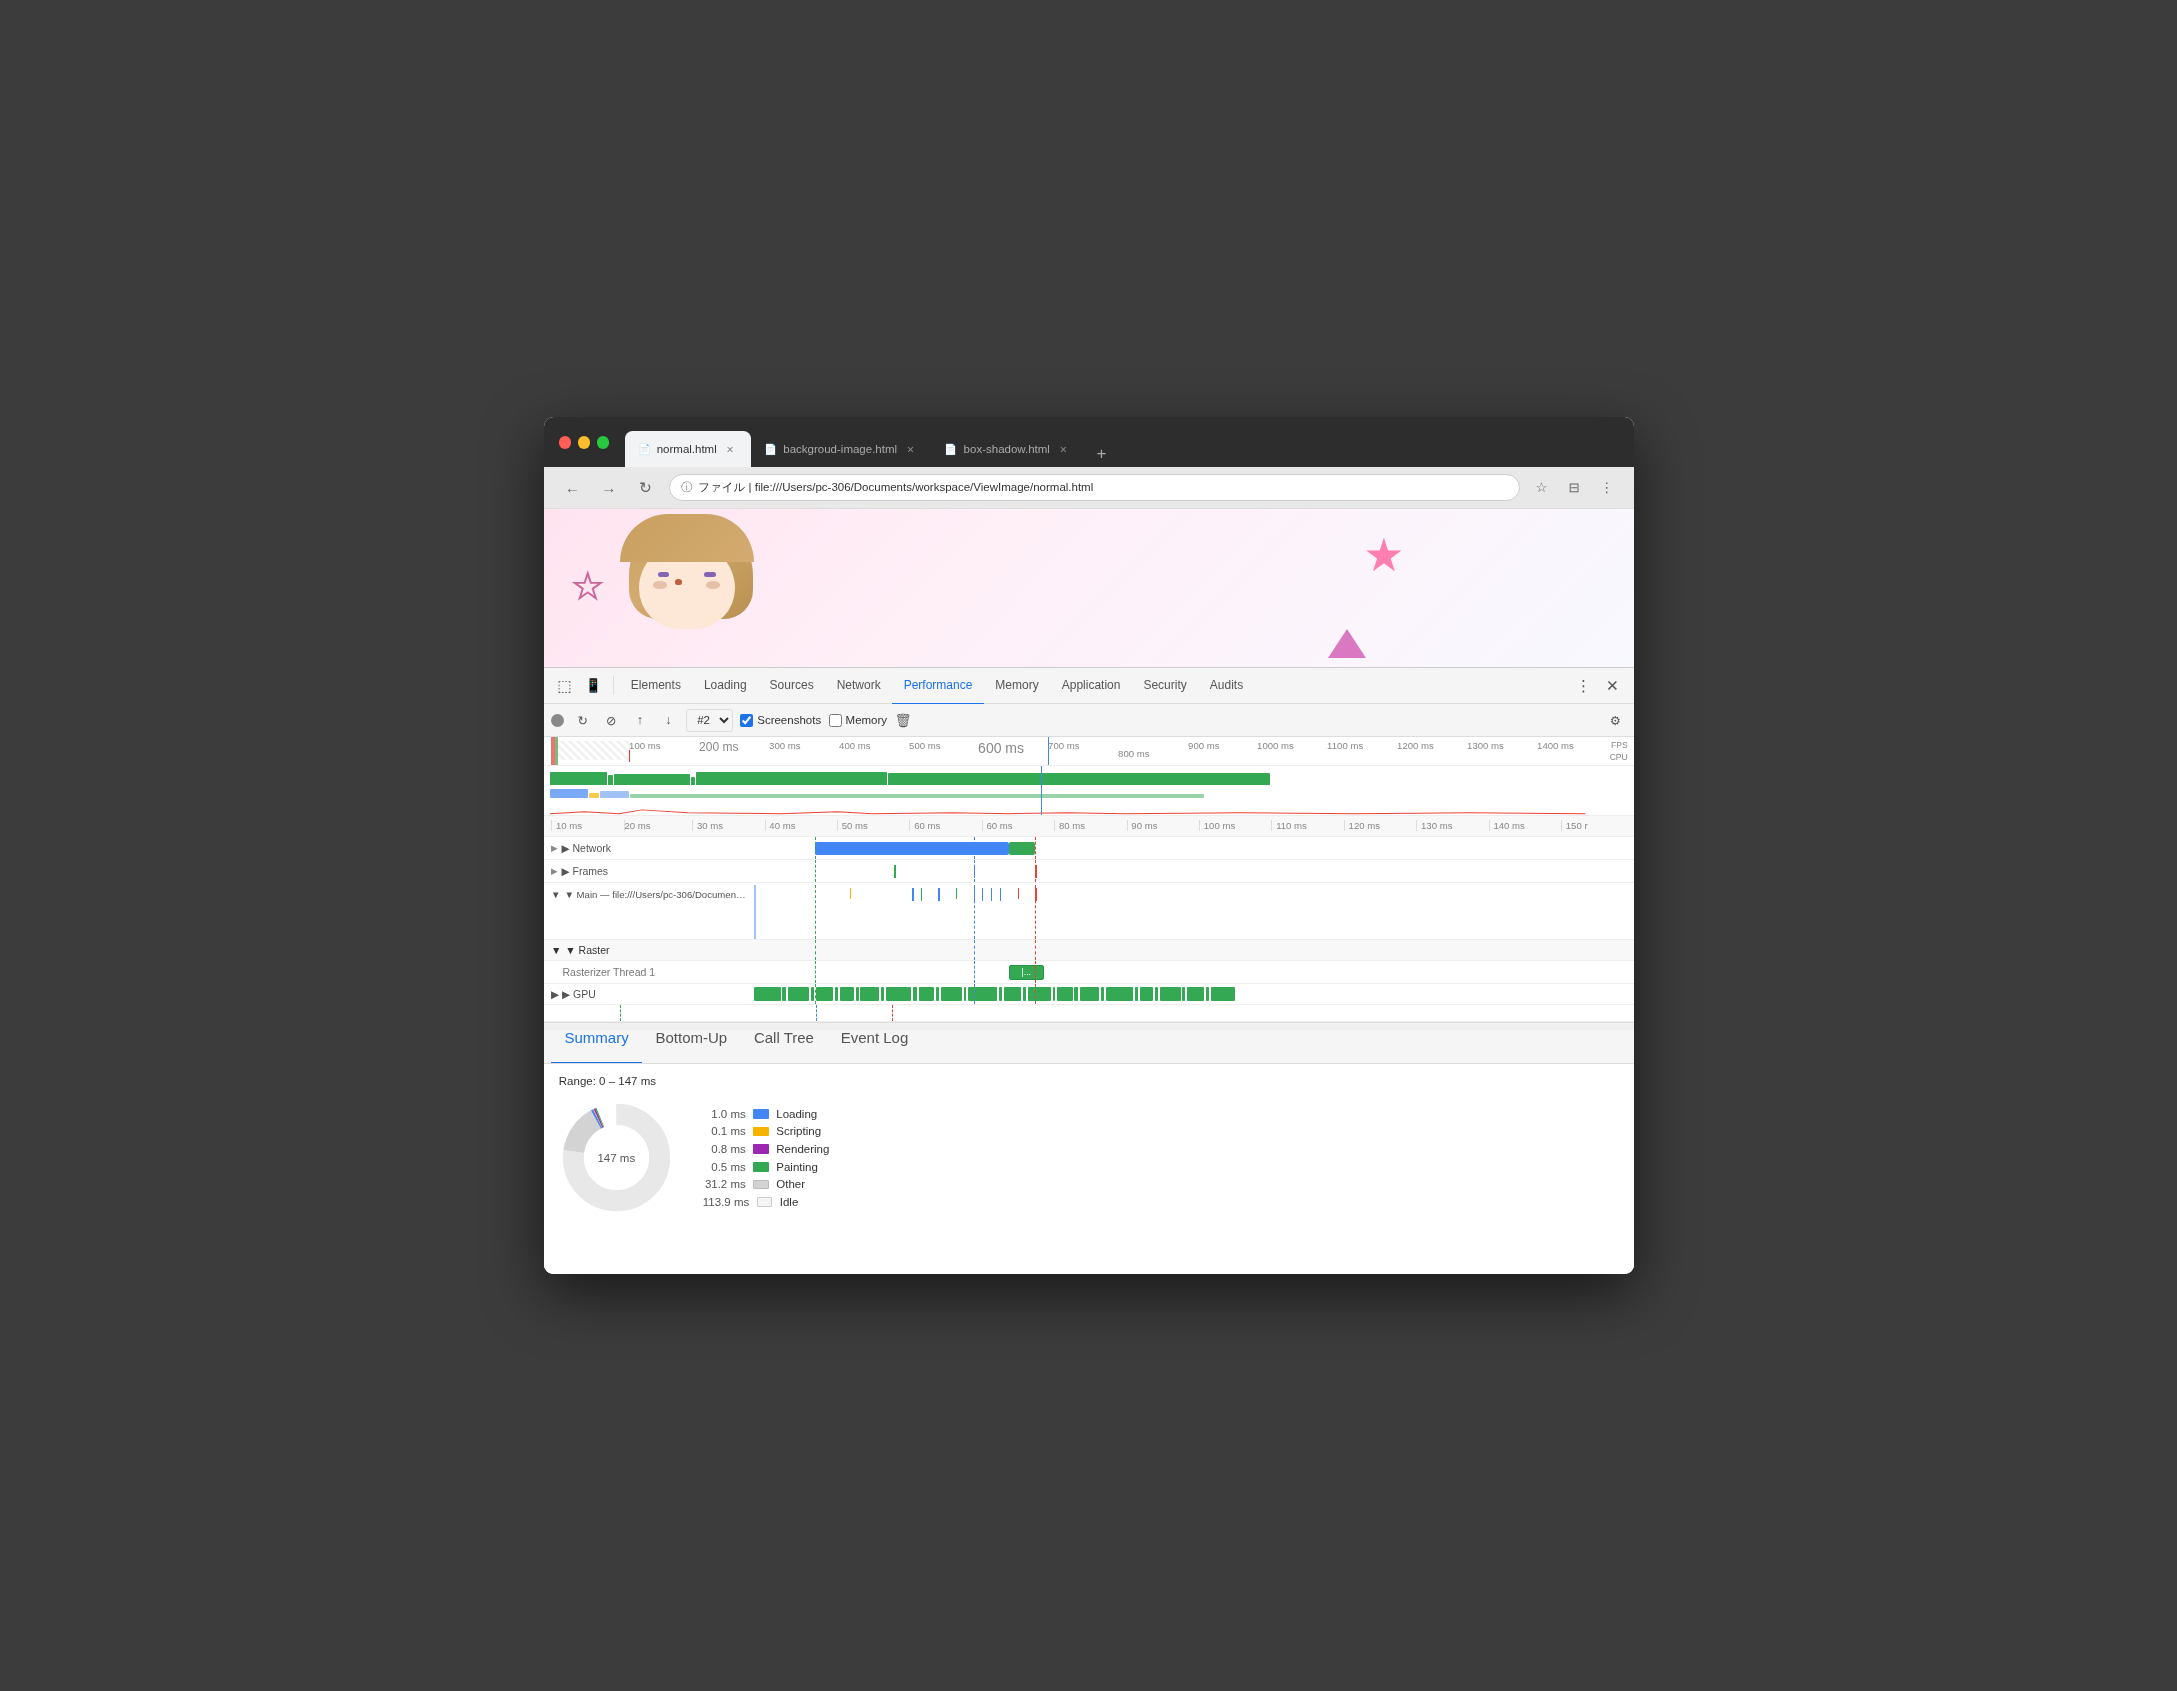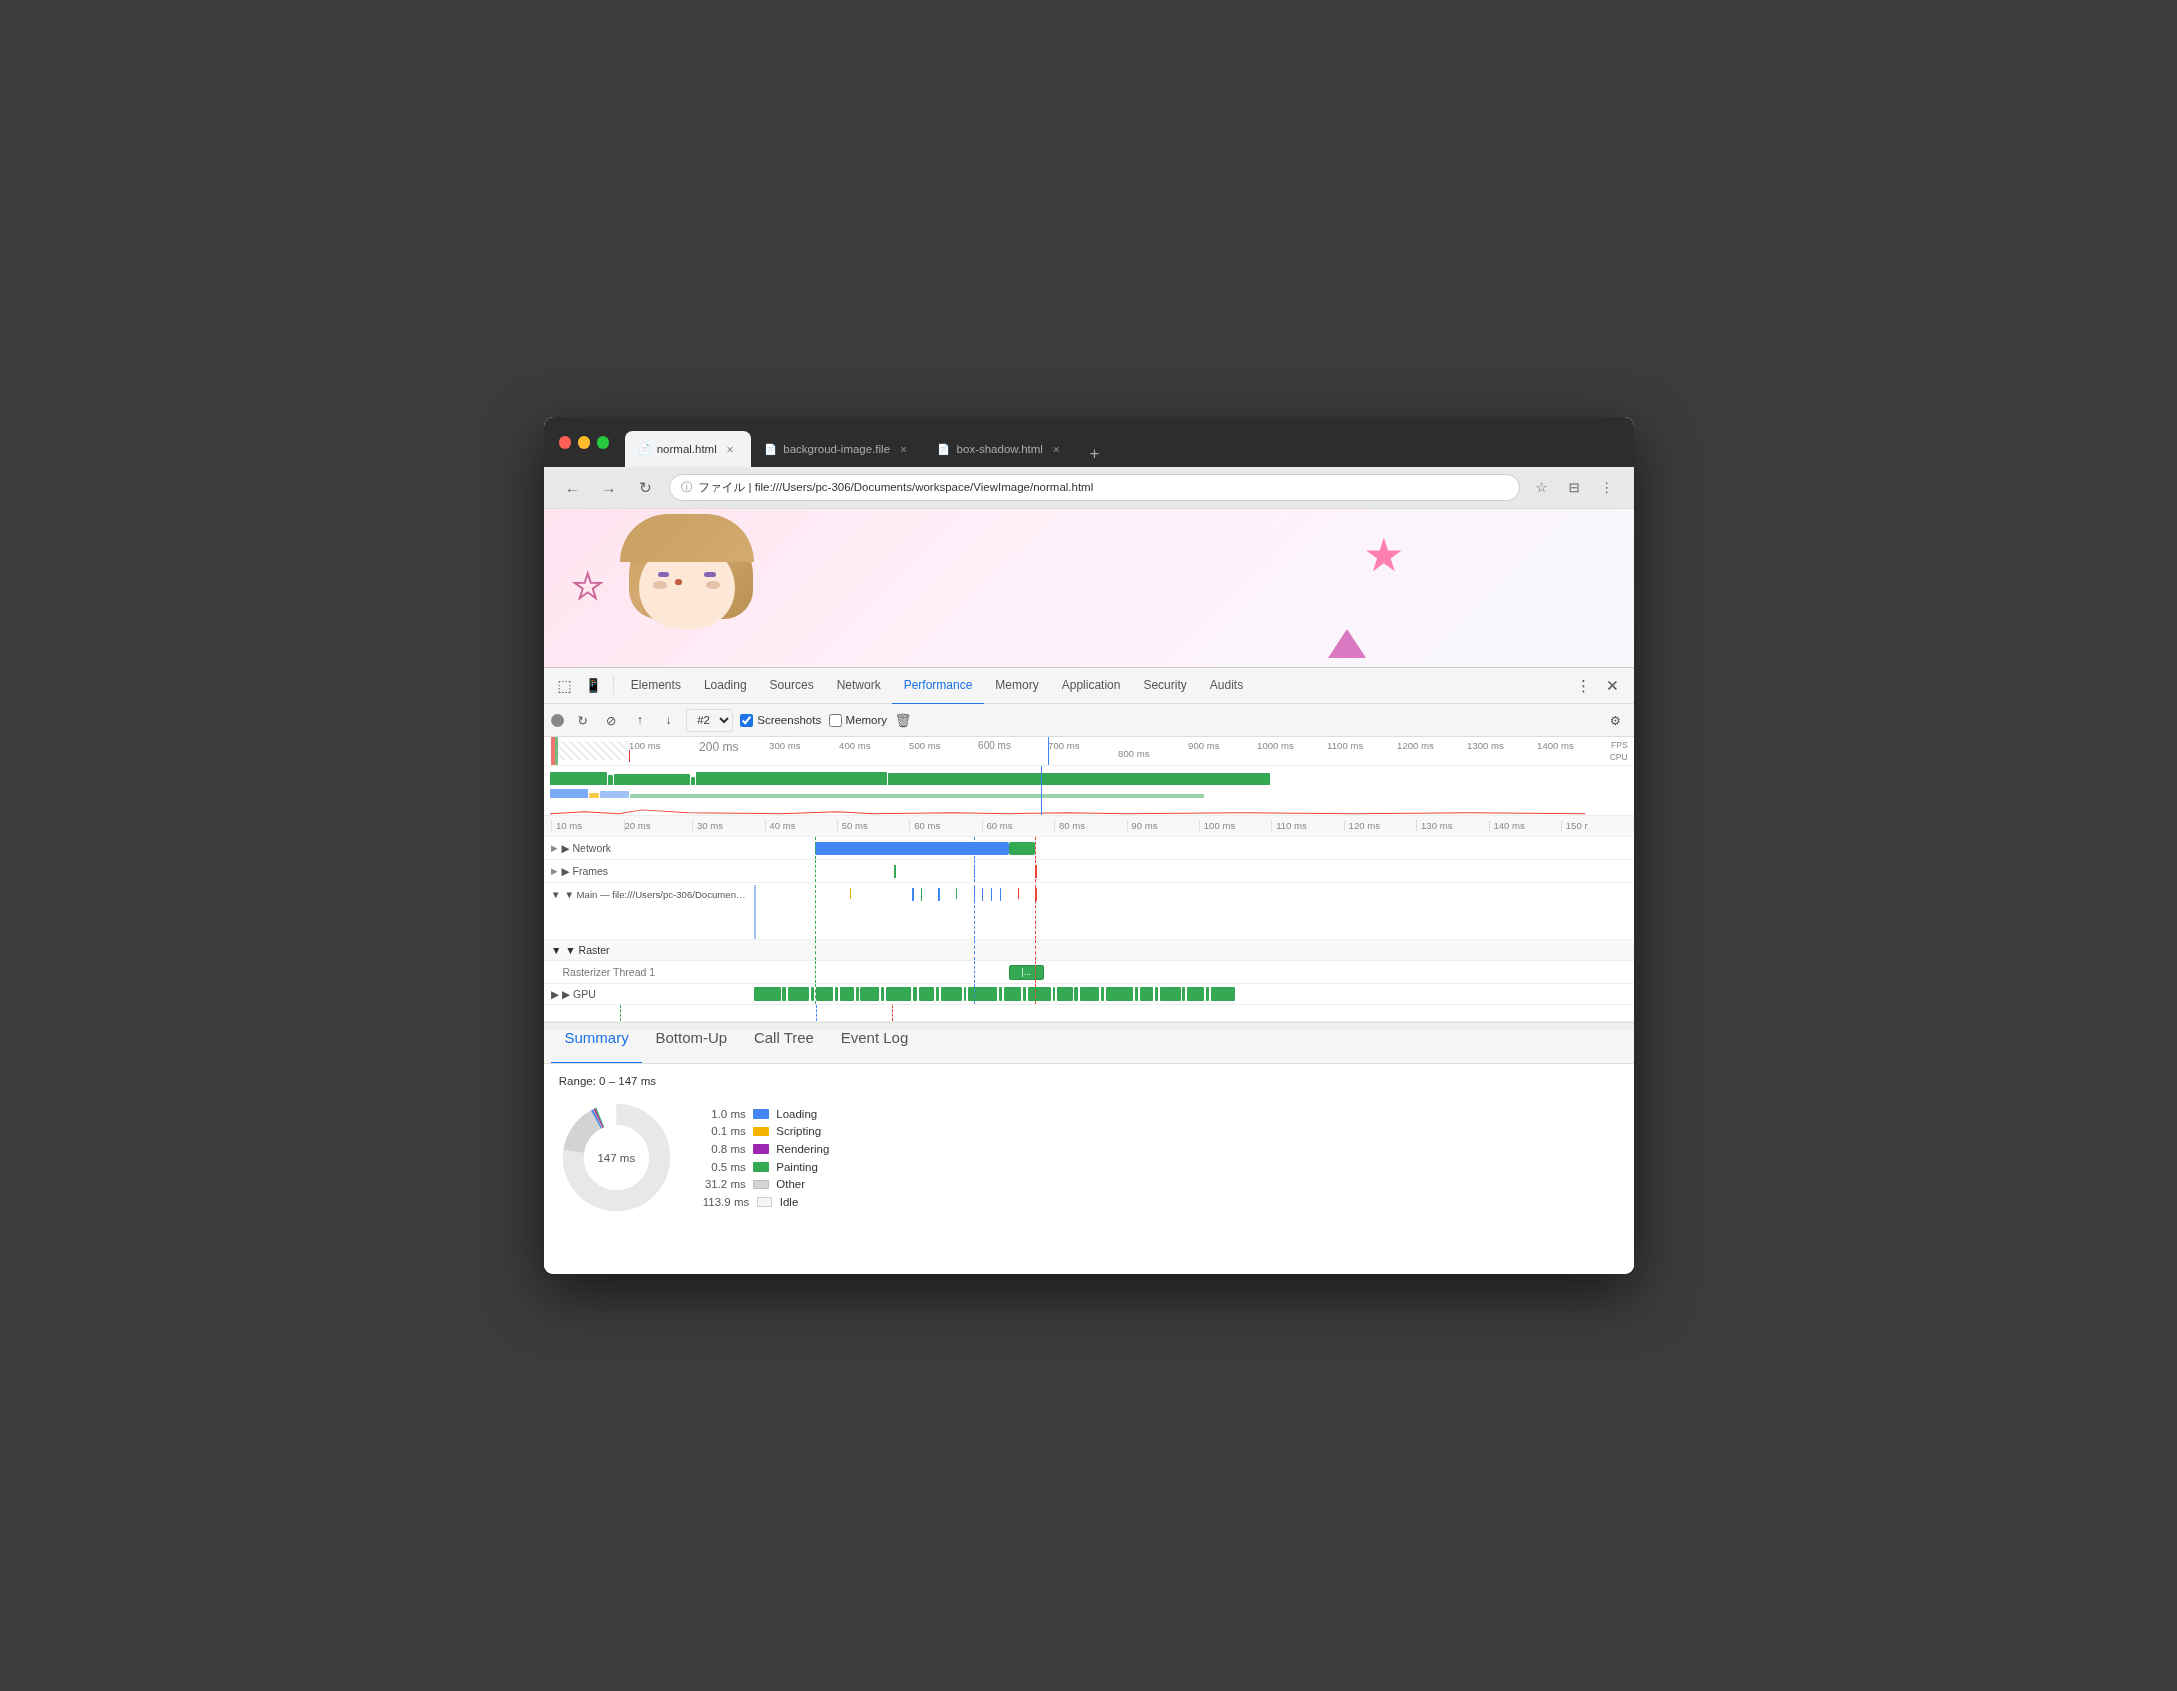--- a/index.html
+++ b/index.html
@@ -680,7 +680,7 @@
       </div>
       <div class="tab inactive">
         <span class="tab-icon">📄</span>
-        <span>backgroud-image.file</span>
+        <span>backgroud-image.html</span>
         <div class="tab-close">✕</div>
       </div>
       <div class="tab inactive">

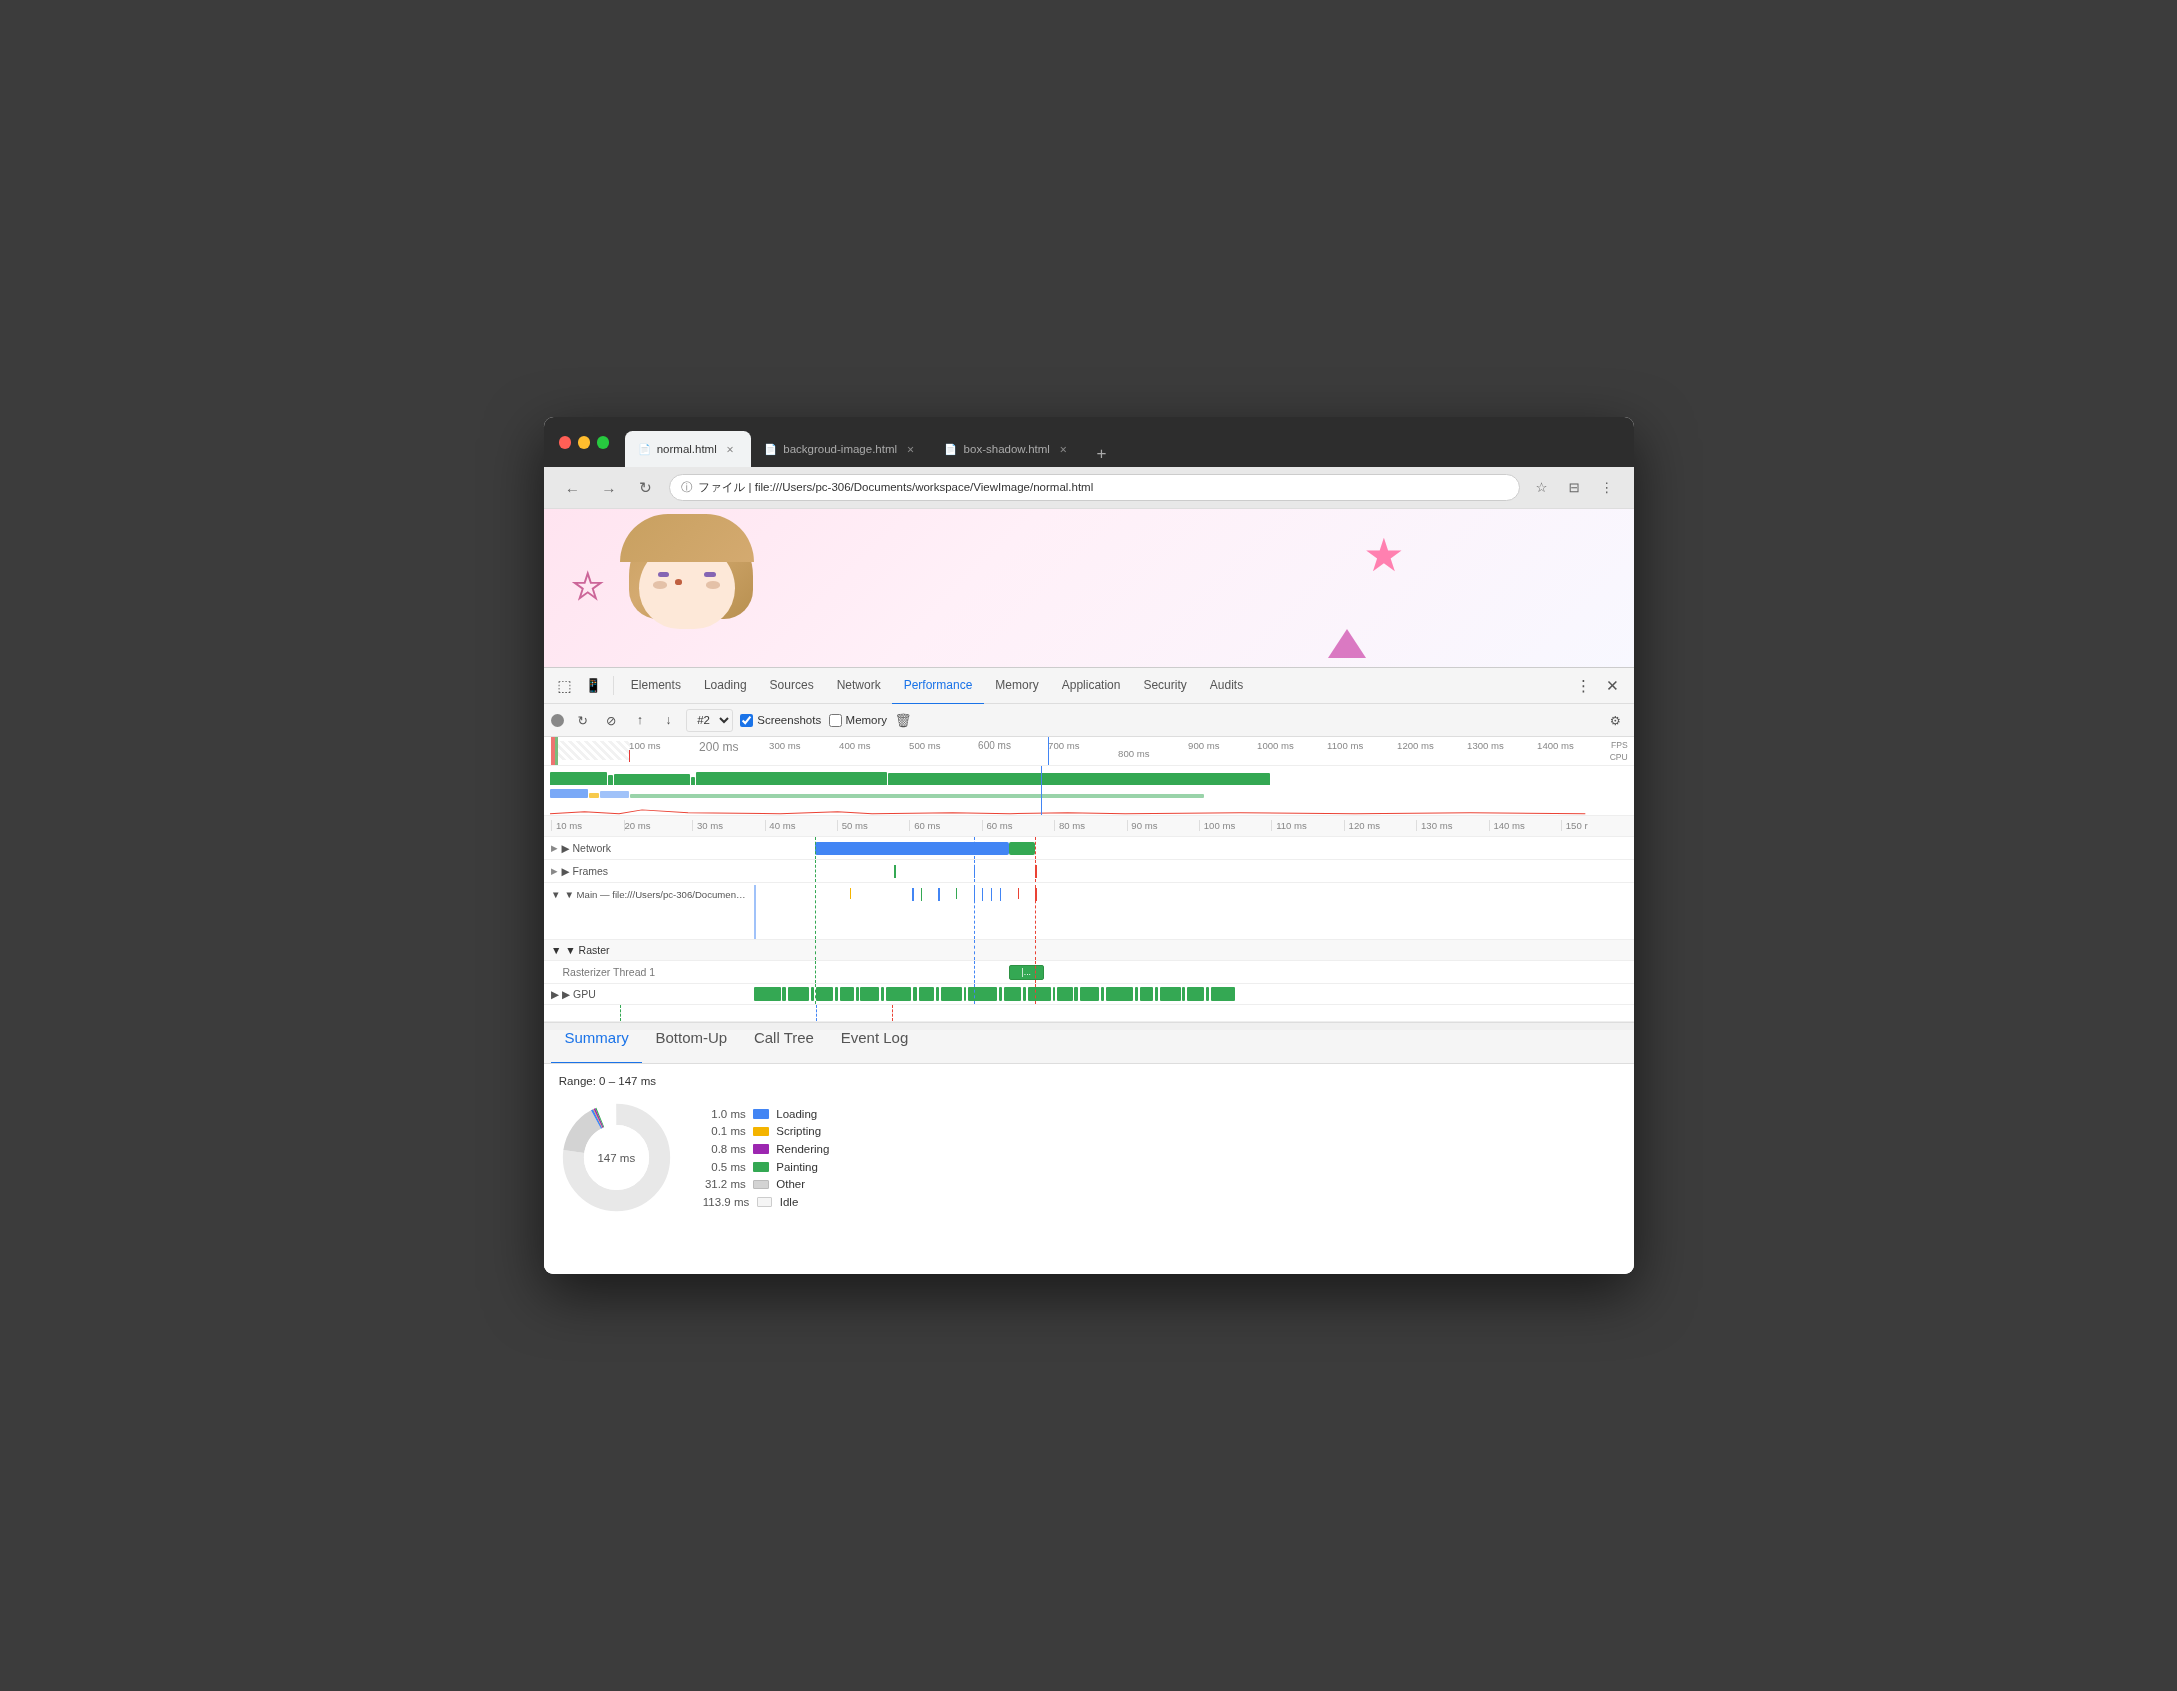--- a/index.html
+++ b/index.html
@@ -802,7 +802,7 @@
         <span style="position:absolute;left:218px;top:2.9px;font-size:9.6px;color:#888;">300 ms</span>
         <span style="position:absolute;left:288px;top:2.9px;font-size:9.6px;color:#888;">400 ms</span>
         <span style="position:absolute;left:358px;top:2.9px;font-size:9.6px;color:#888;">500 ms</span>
-        <span style="position:absolute;left:427px;top:2.9px;font-size:10px;color:#888;">600 ms</span>
+        <span style="position:absolute;left:427px;top:2.9px;font-size:14px;color:#888;">600 ms</span>
         <span style="position:absolute;left:497px;top:2.9px;font-size:9.6px;color:#888;">700 ms</span>
         <span style="position:absolute;left:567px;top:2.9px;font-size:9.6px;color:#888;margin-top:8px;">800 ms</span>
         <span style="position:absolute;left:637px;top:2.9px;font-size:9.6px;color:#888;">900 ms</span>

